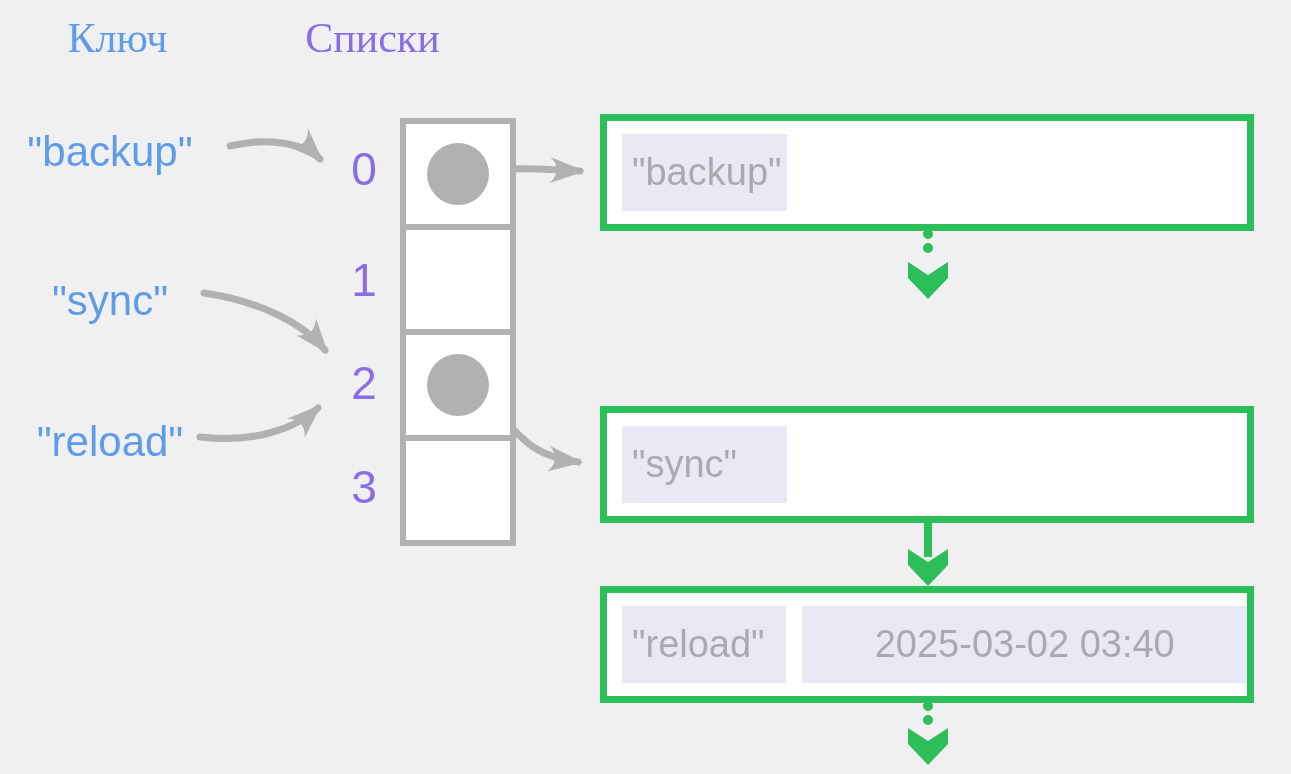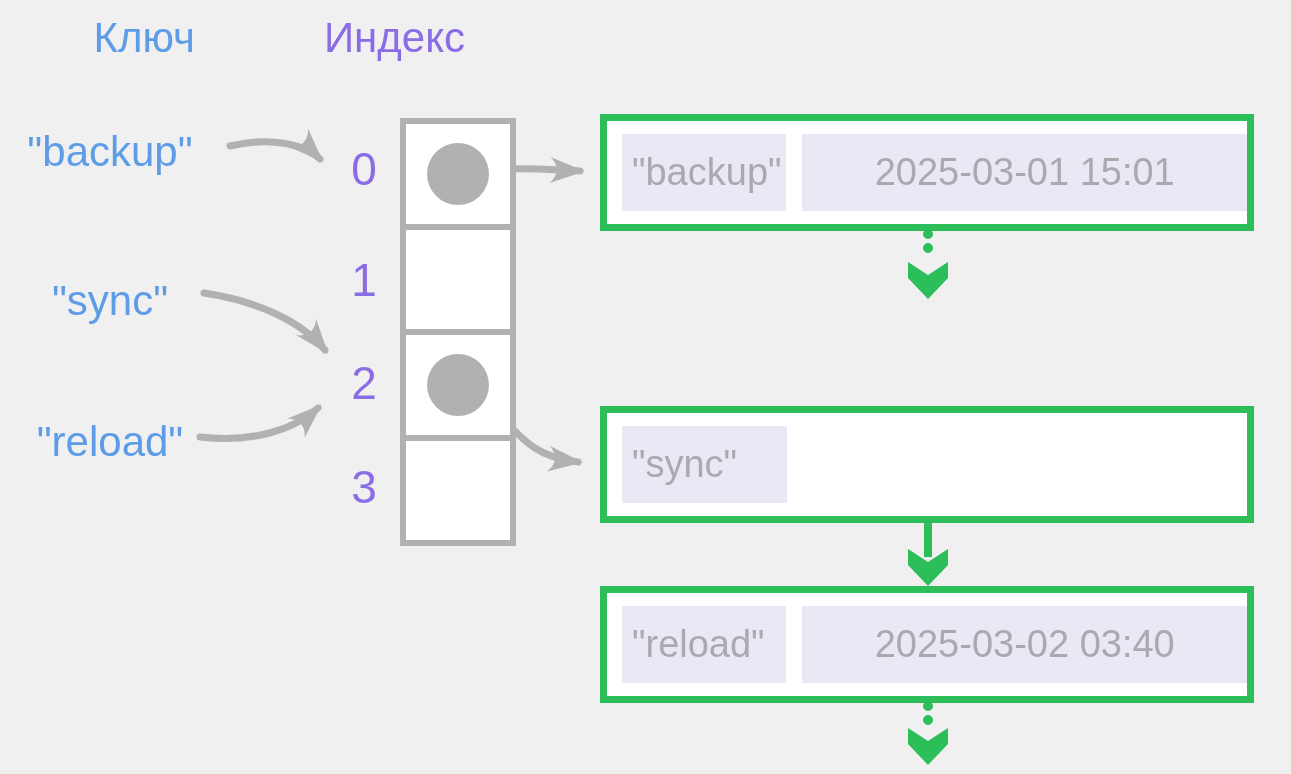--- a/index.html
+++ b/index.html
@@ -10,7 +10,7 @@
   .overlay{position:absolute;left:0;top:0;z-index:1;}
 
   
-  .hdr{position:absolute;top:13px;font-size:42px;line-height:50px;text-align:right;white-space:nowrap;z-index:2;}
+  .hdr{position:absolute;top:13px;font-size:42px;line-height:50px;text-align:center;white-space:nowrap;z-index:2;font-family:Liberation Serif, serif;}
   .hdr-key{left:40px;width:155px;color:#5f9ce8;}
   .hdr-index{left:280px;width:185px;color:#8a6de4;}
   .hdr-lists{left:590px;width:680px;color:#2cbe59;}

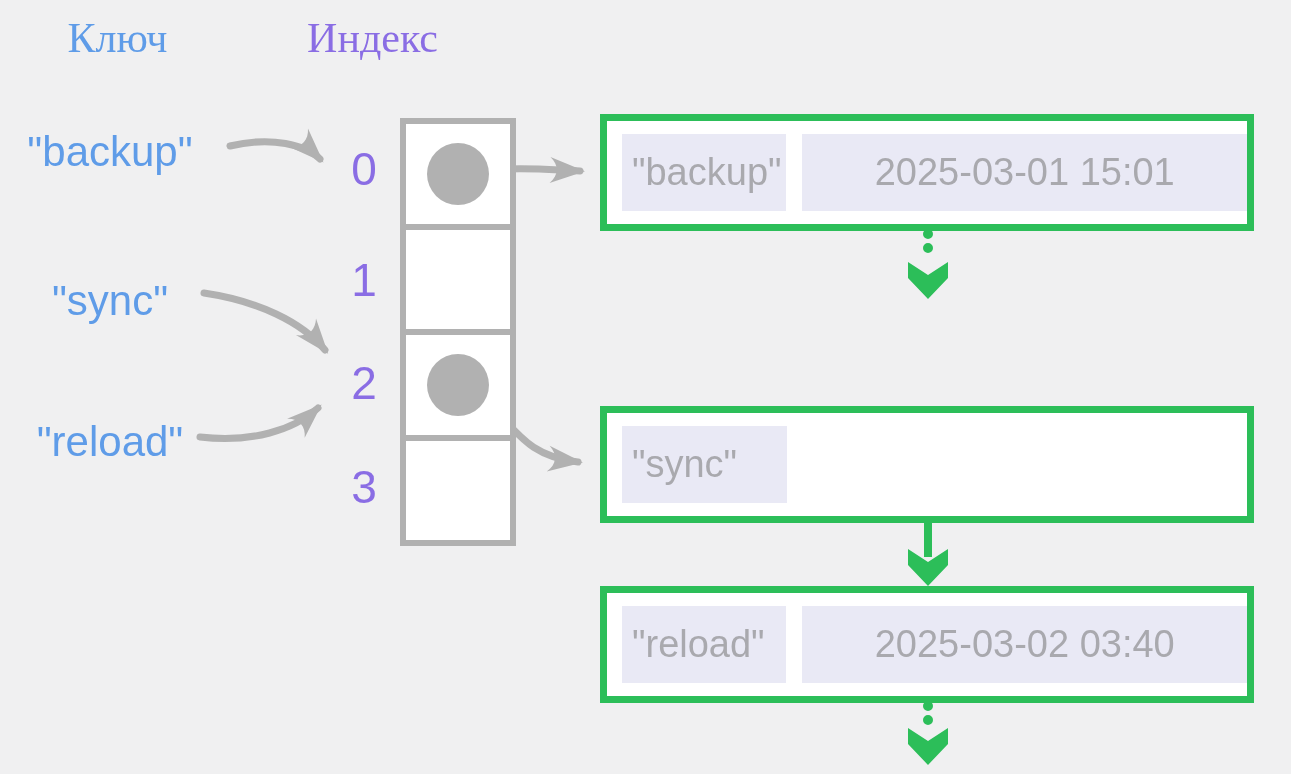--- a/index.html
+++ b/index.html
@@ -76,7 +76,7 @@
   </svg>
 
   <div class="hdr hdr-key">Ключ</div>
-  <div class="hdr hdr-index">Индекс</div>
+  <div class="hdr hdr-index">Списки</div>
 
   <div class="keylbl backup">"backup"</div>
   <div class="keylbl sync">"sync"</div>

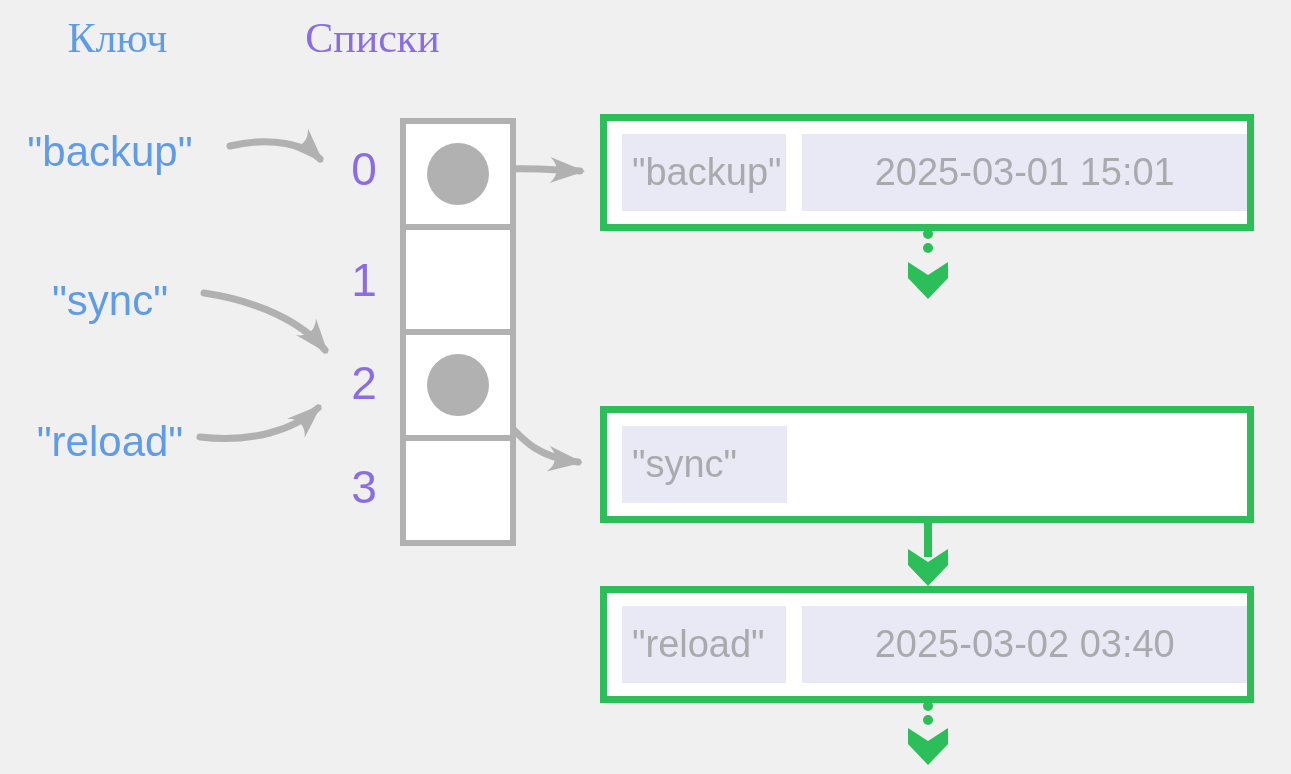--- a/index.html
+++ b/index.html
@@ -100,7 +100,6 @@
 
   <div class="kv-box n1">
     <div class="kv-key">"backup"</div>
-    <div class="kv-val">2025-03-01 15:01</div>
   </div>
   <div class="kv-box n2">
     <div class="kv-key">"sync"</div>

